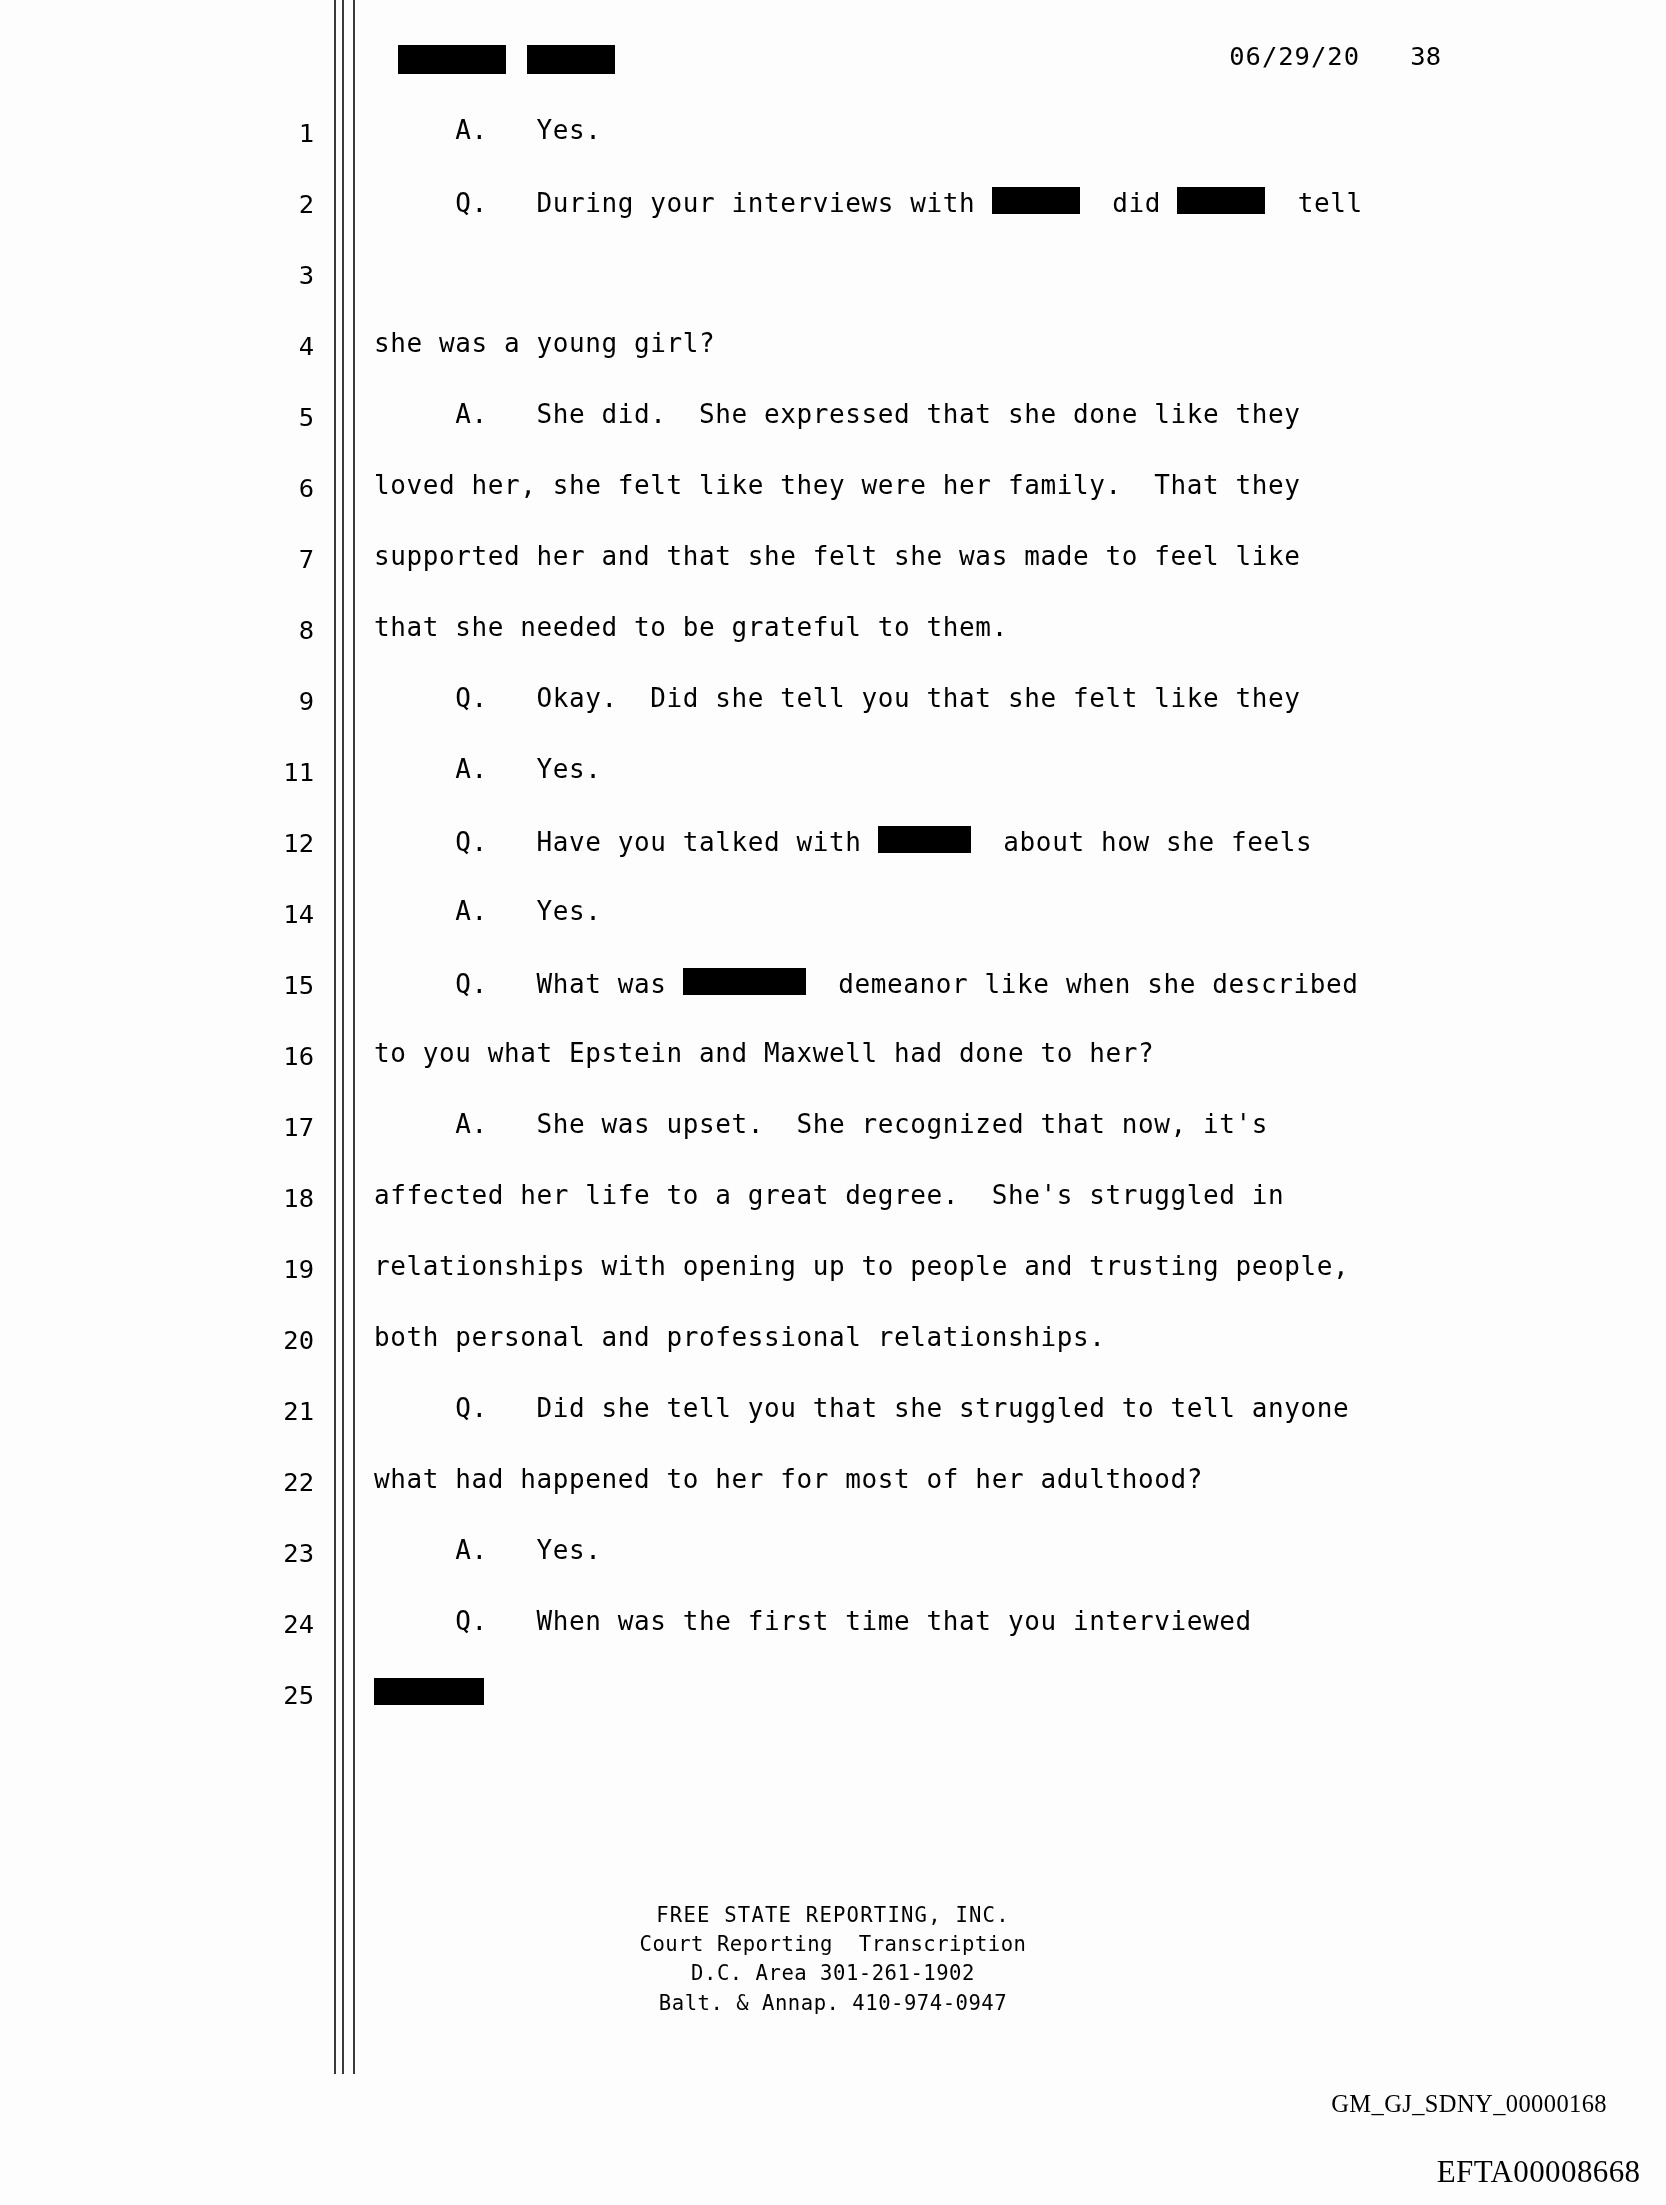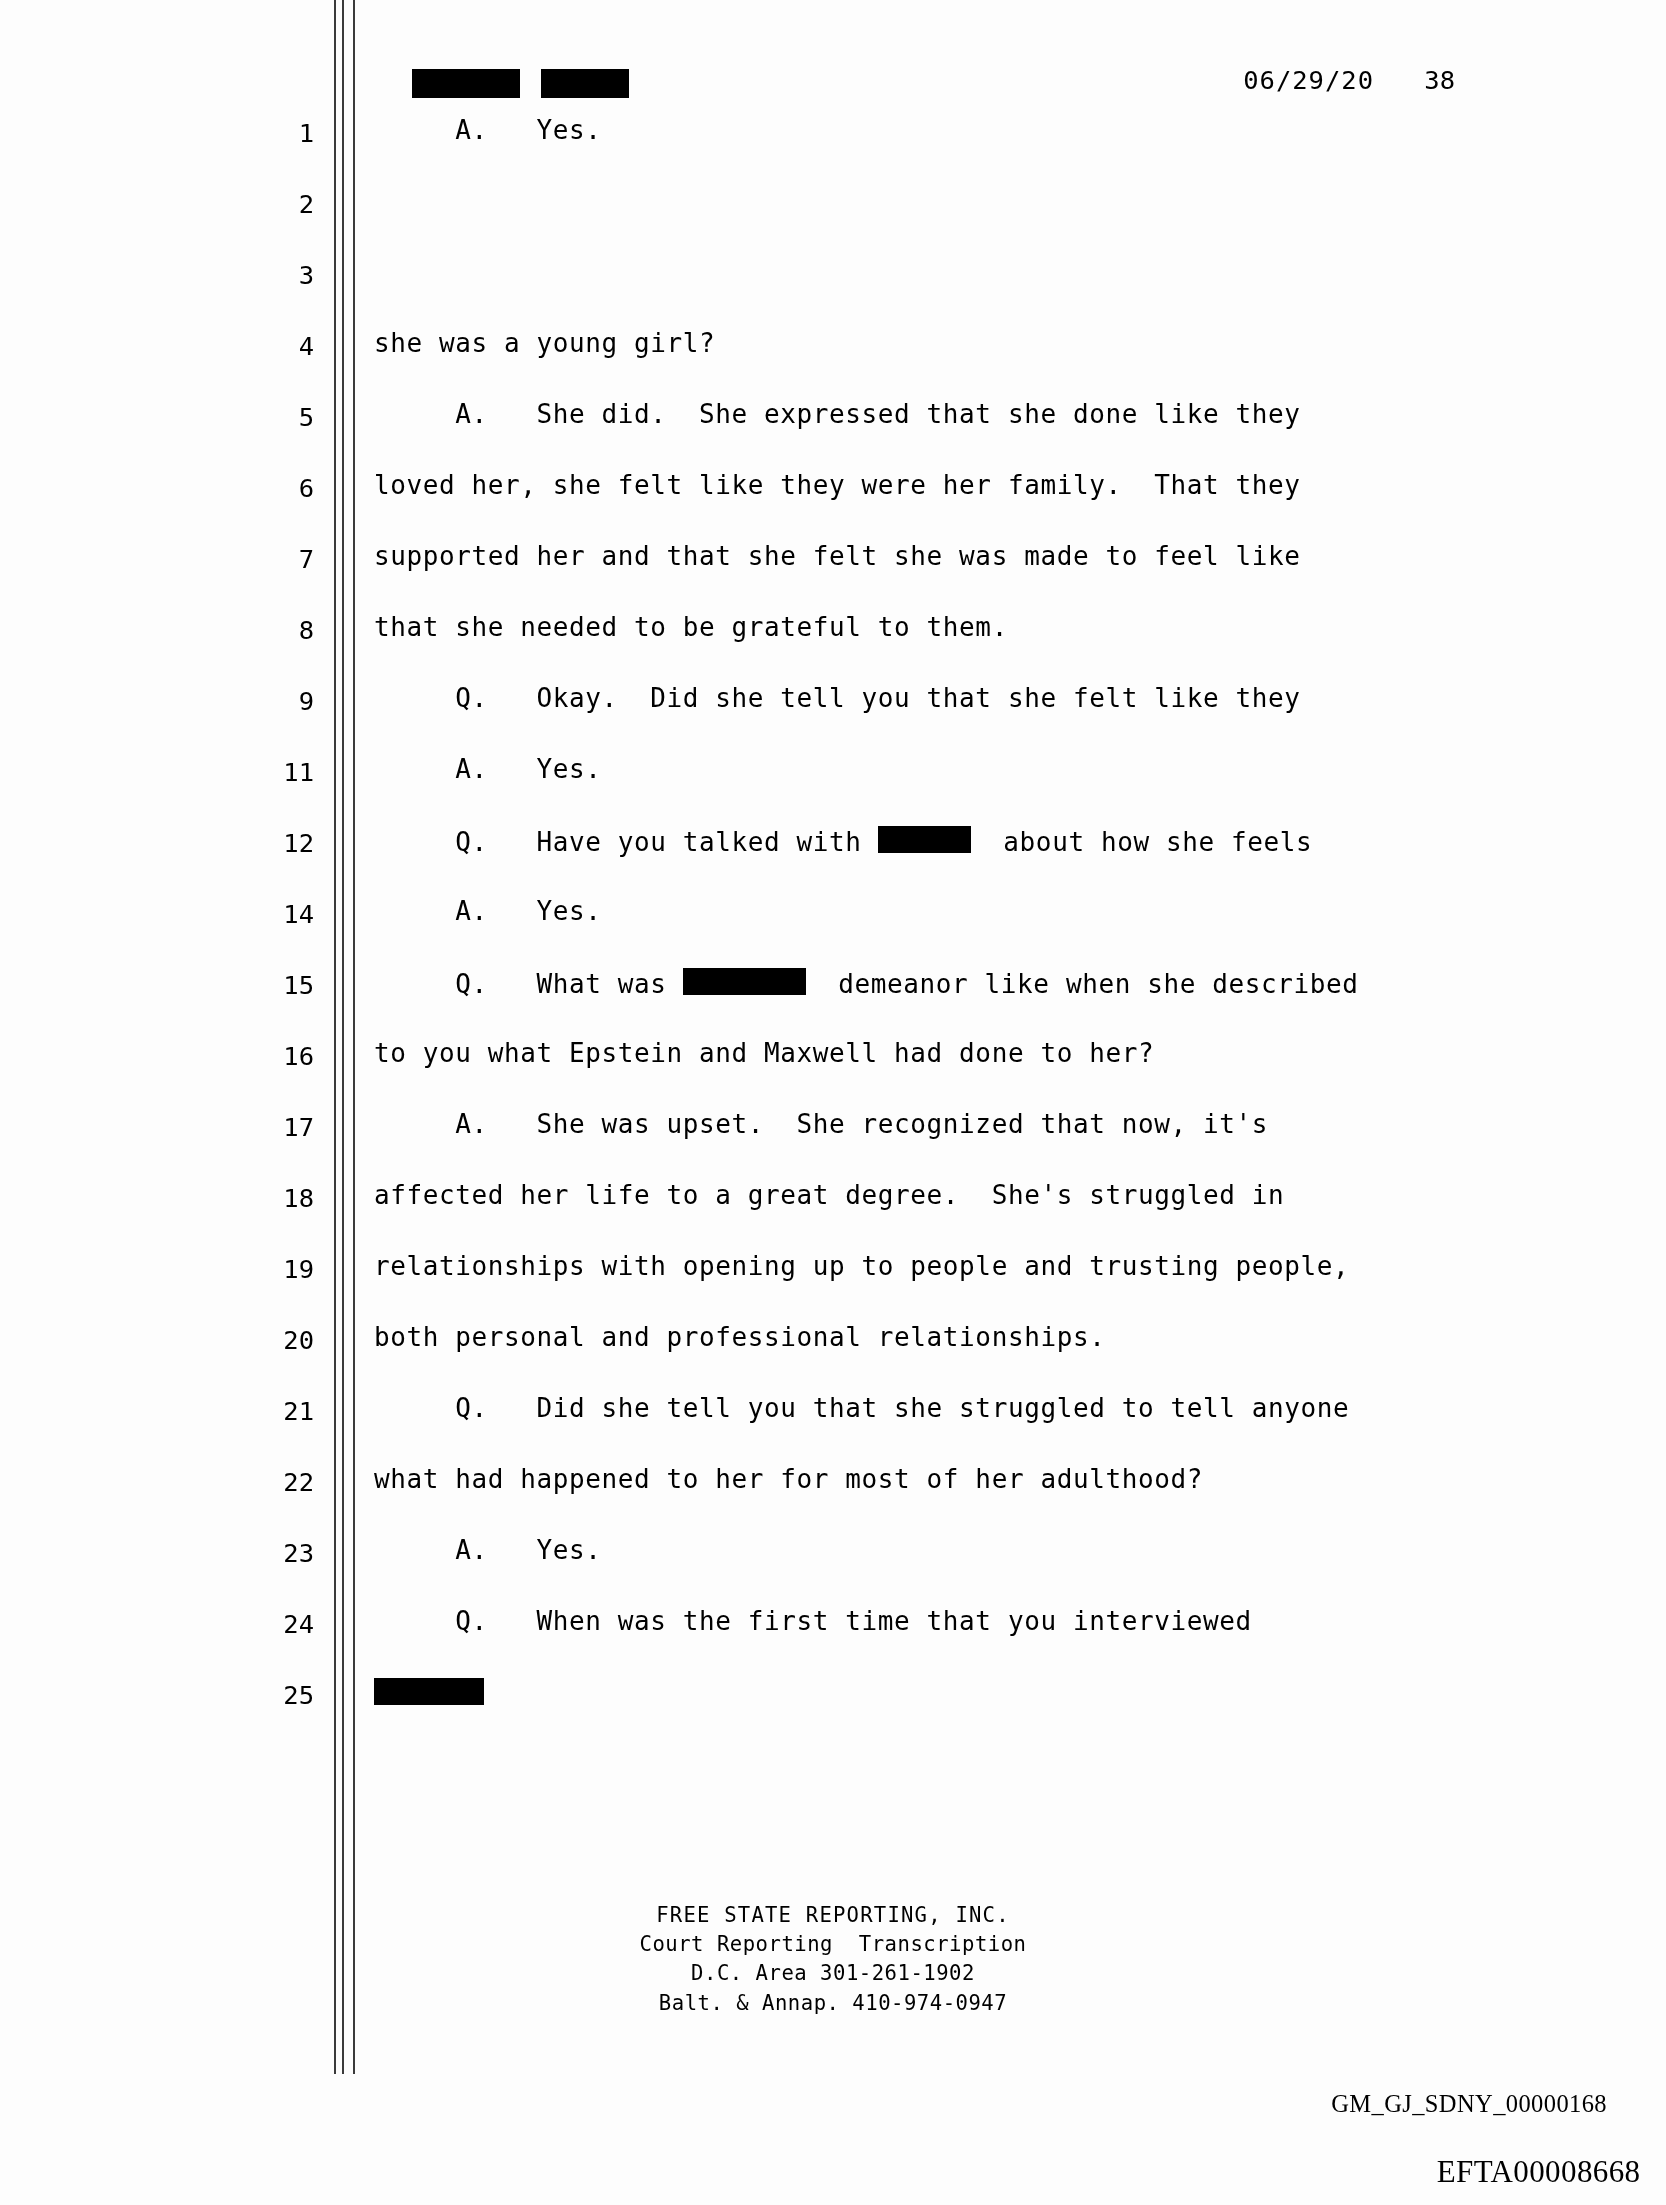--- a/index.html
+++ b/index.html
@@ -39,11 +39,10 @@
   
   .header {
     position: absolute;
-    left: 404px;
+    left: 390px;
     top: 35px;
     width: 1088px;
     height: 45px;
-    margin-top: 24px;
   }
   .header .redact-a {
     position: absolute; left: 7.8px; top: 9.8px;

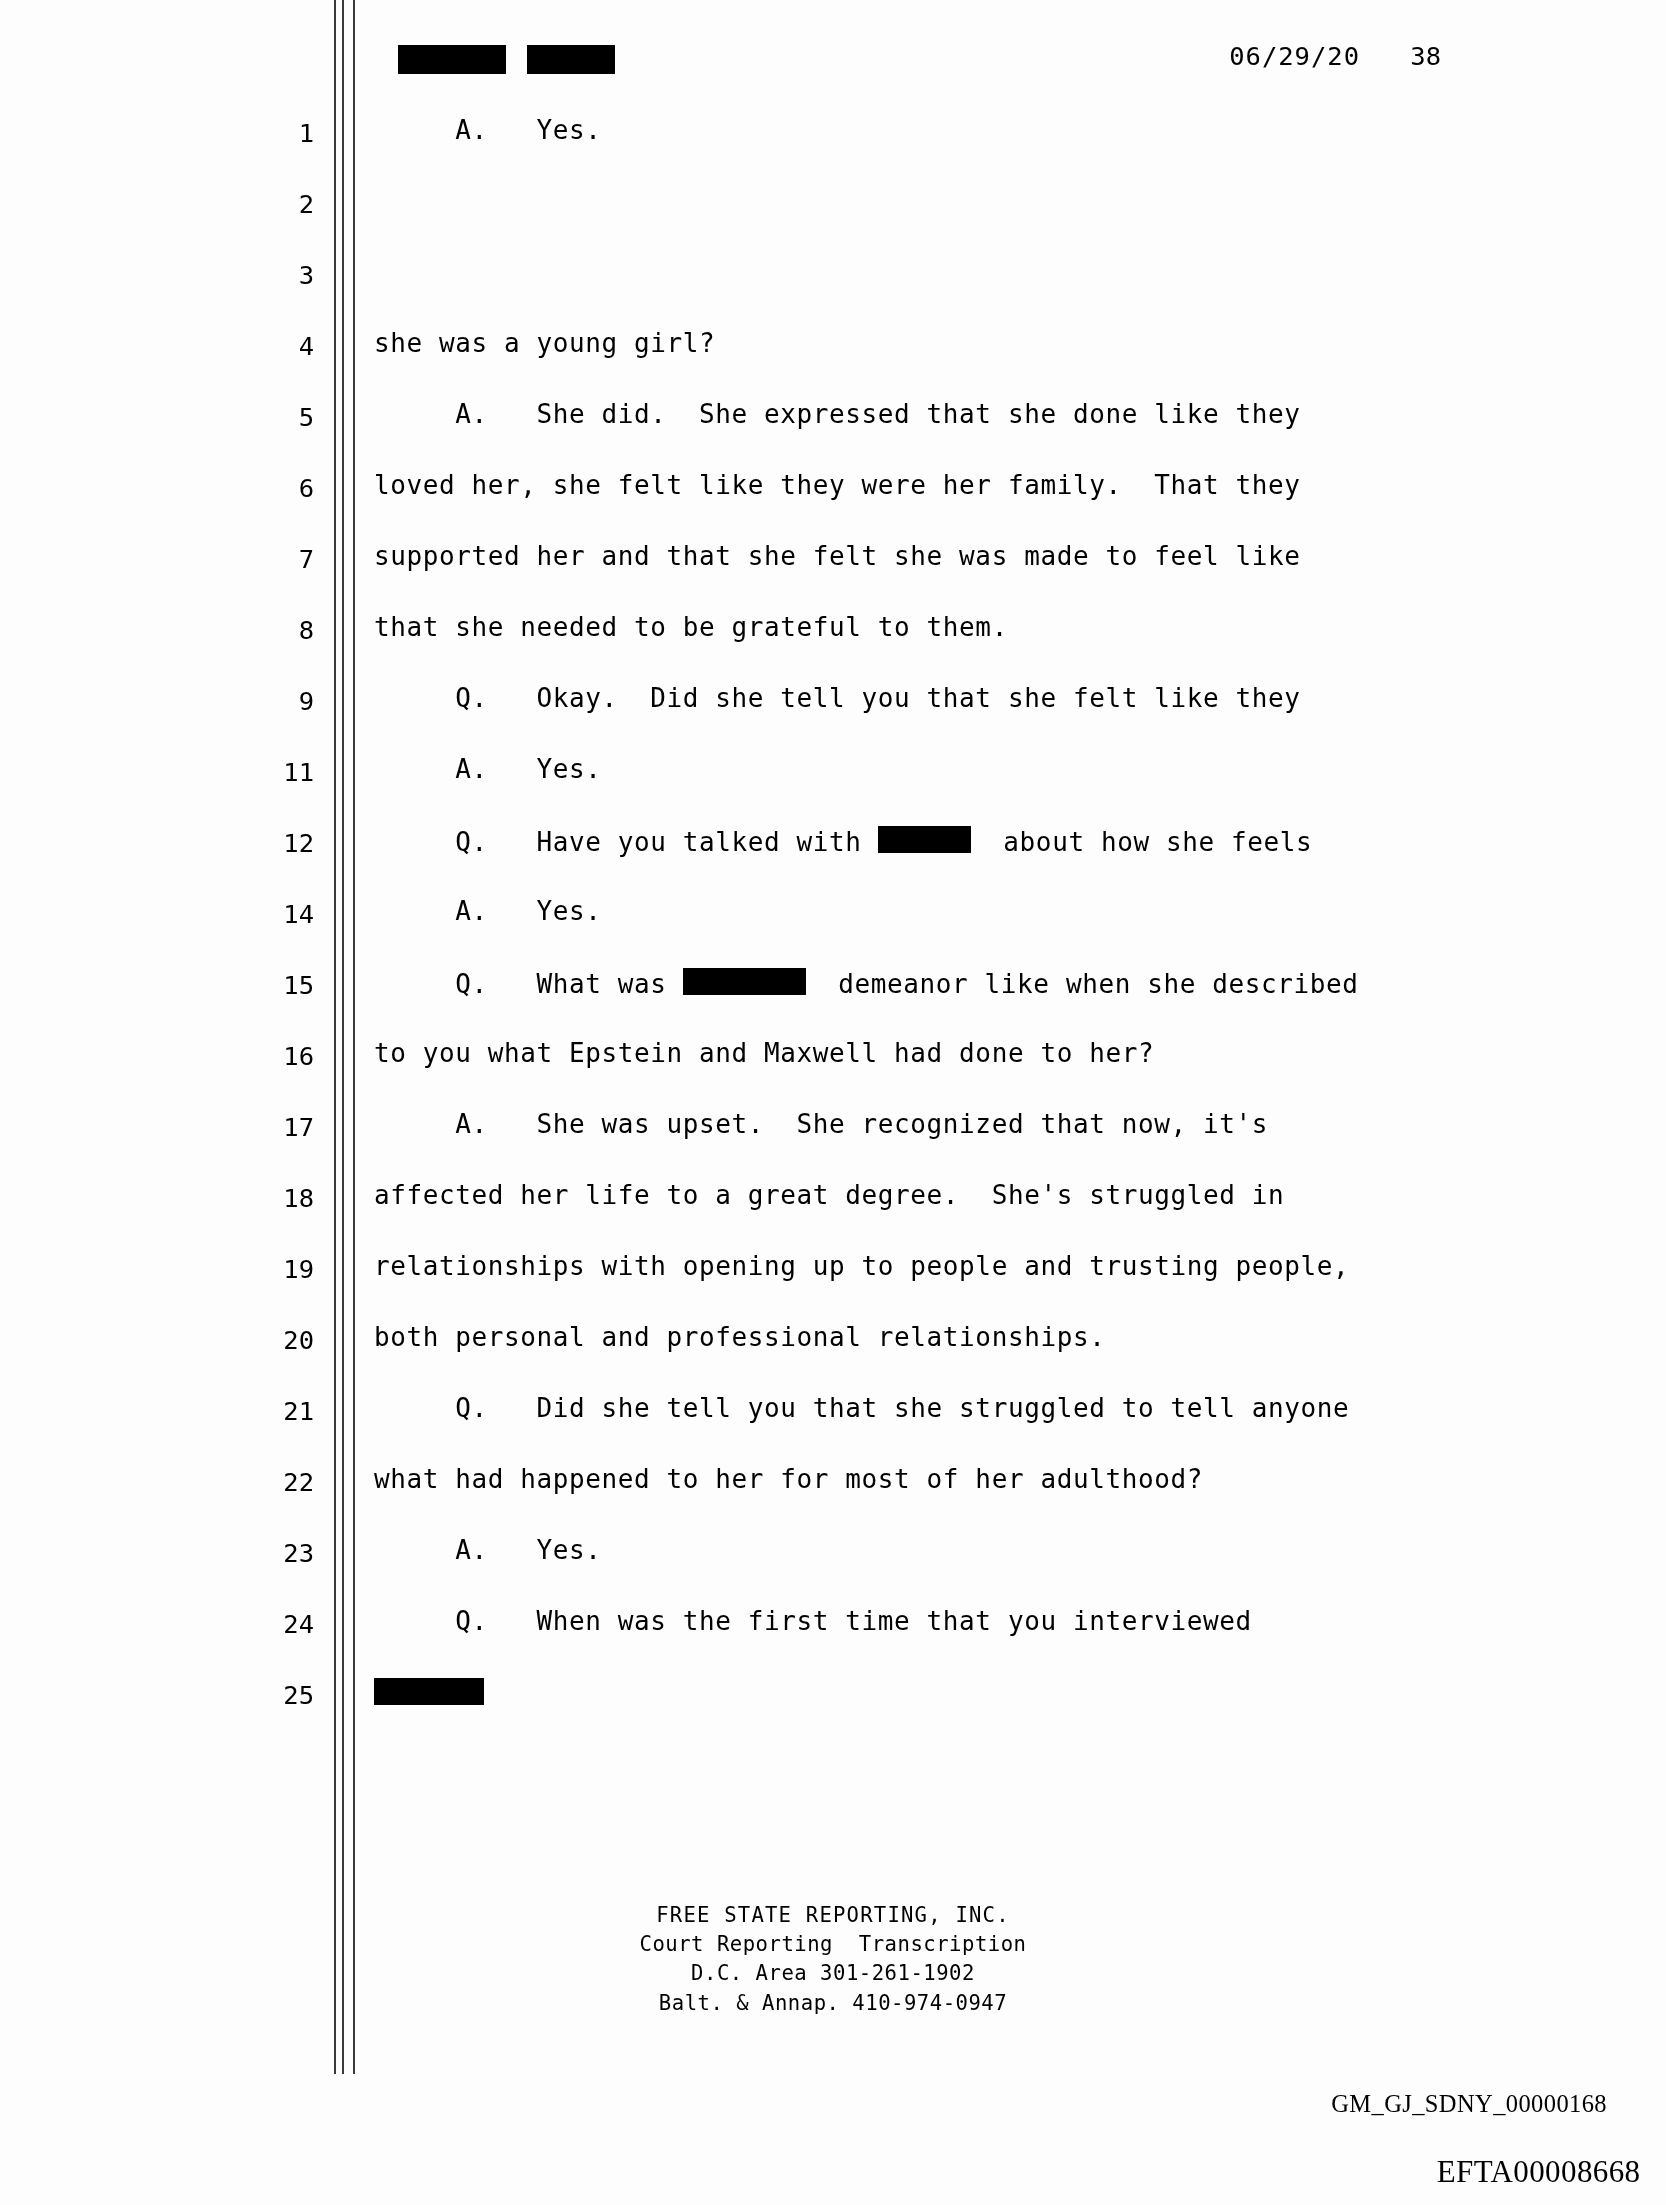--- a/index.html
+++ b/index.html
@@ -160,6 +160,7 @@
       </div>
       <div class="line">
         <div class="num">2</div>
+        <div class="txt"><span>     Q.   During your interviews with </span><span class="blk w2"></span><span>  did </span><span class="blk w2"></span><span>  tell</span></div>
       </div>
       <div class="line">
         <div class="num">3</div>

